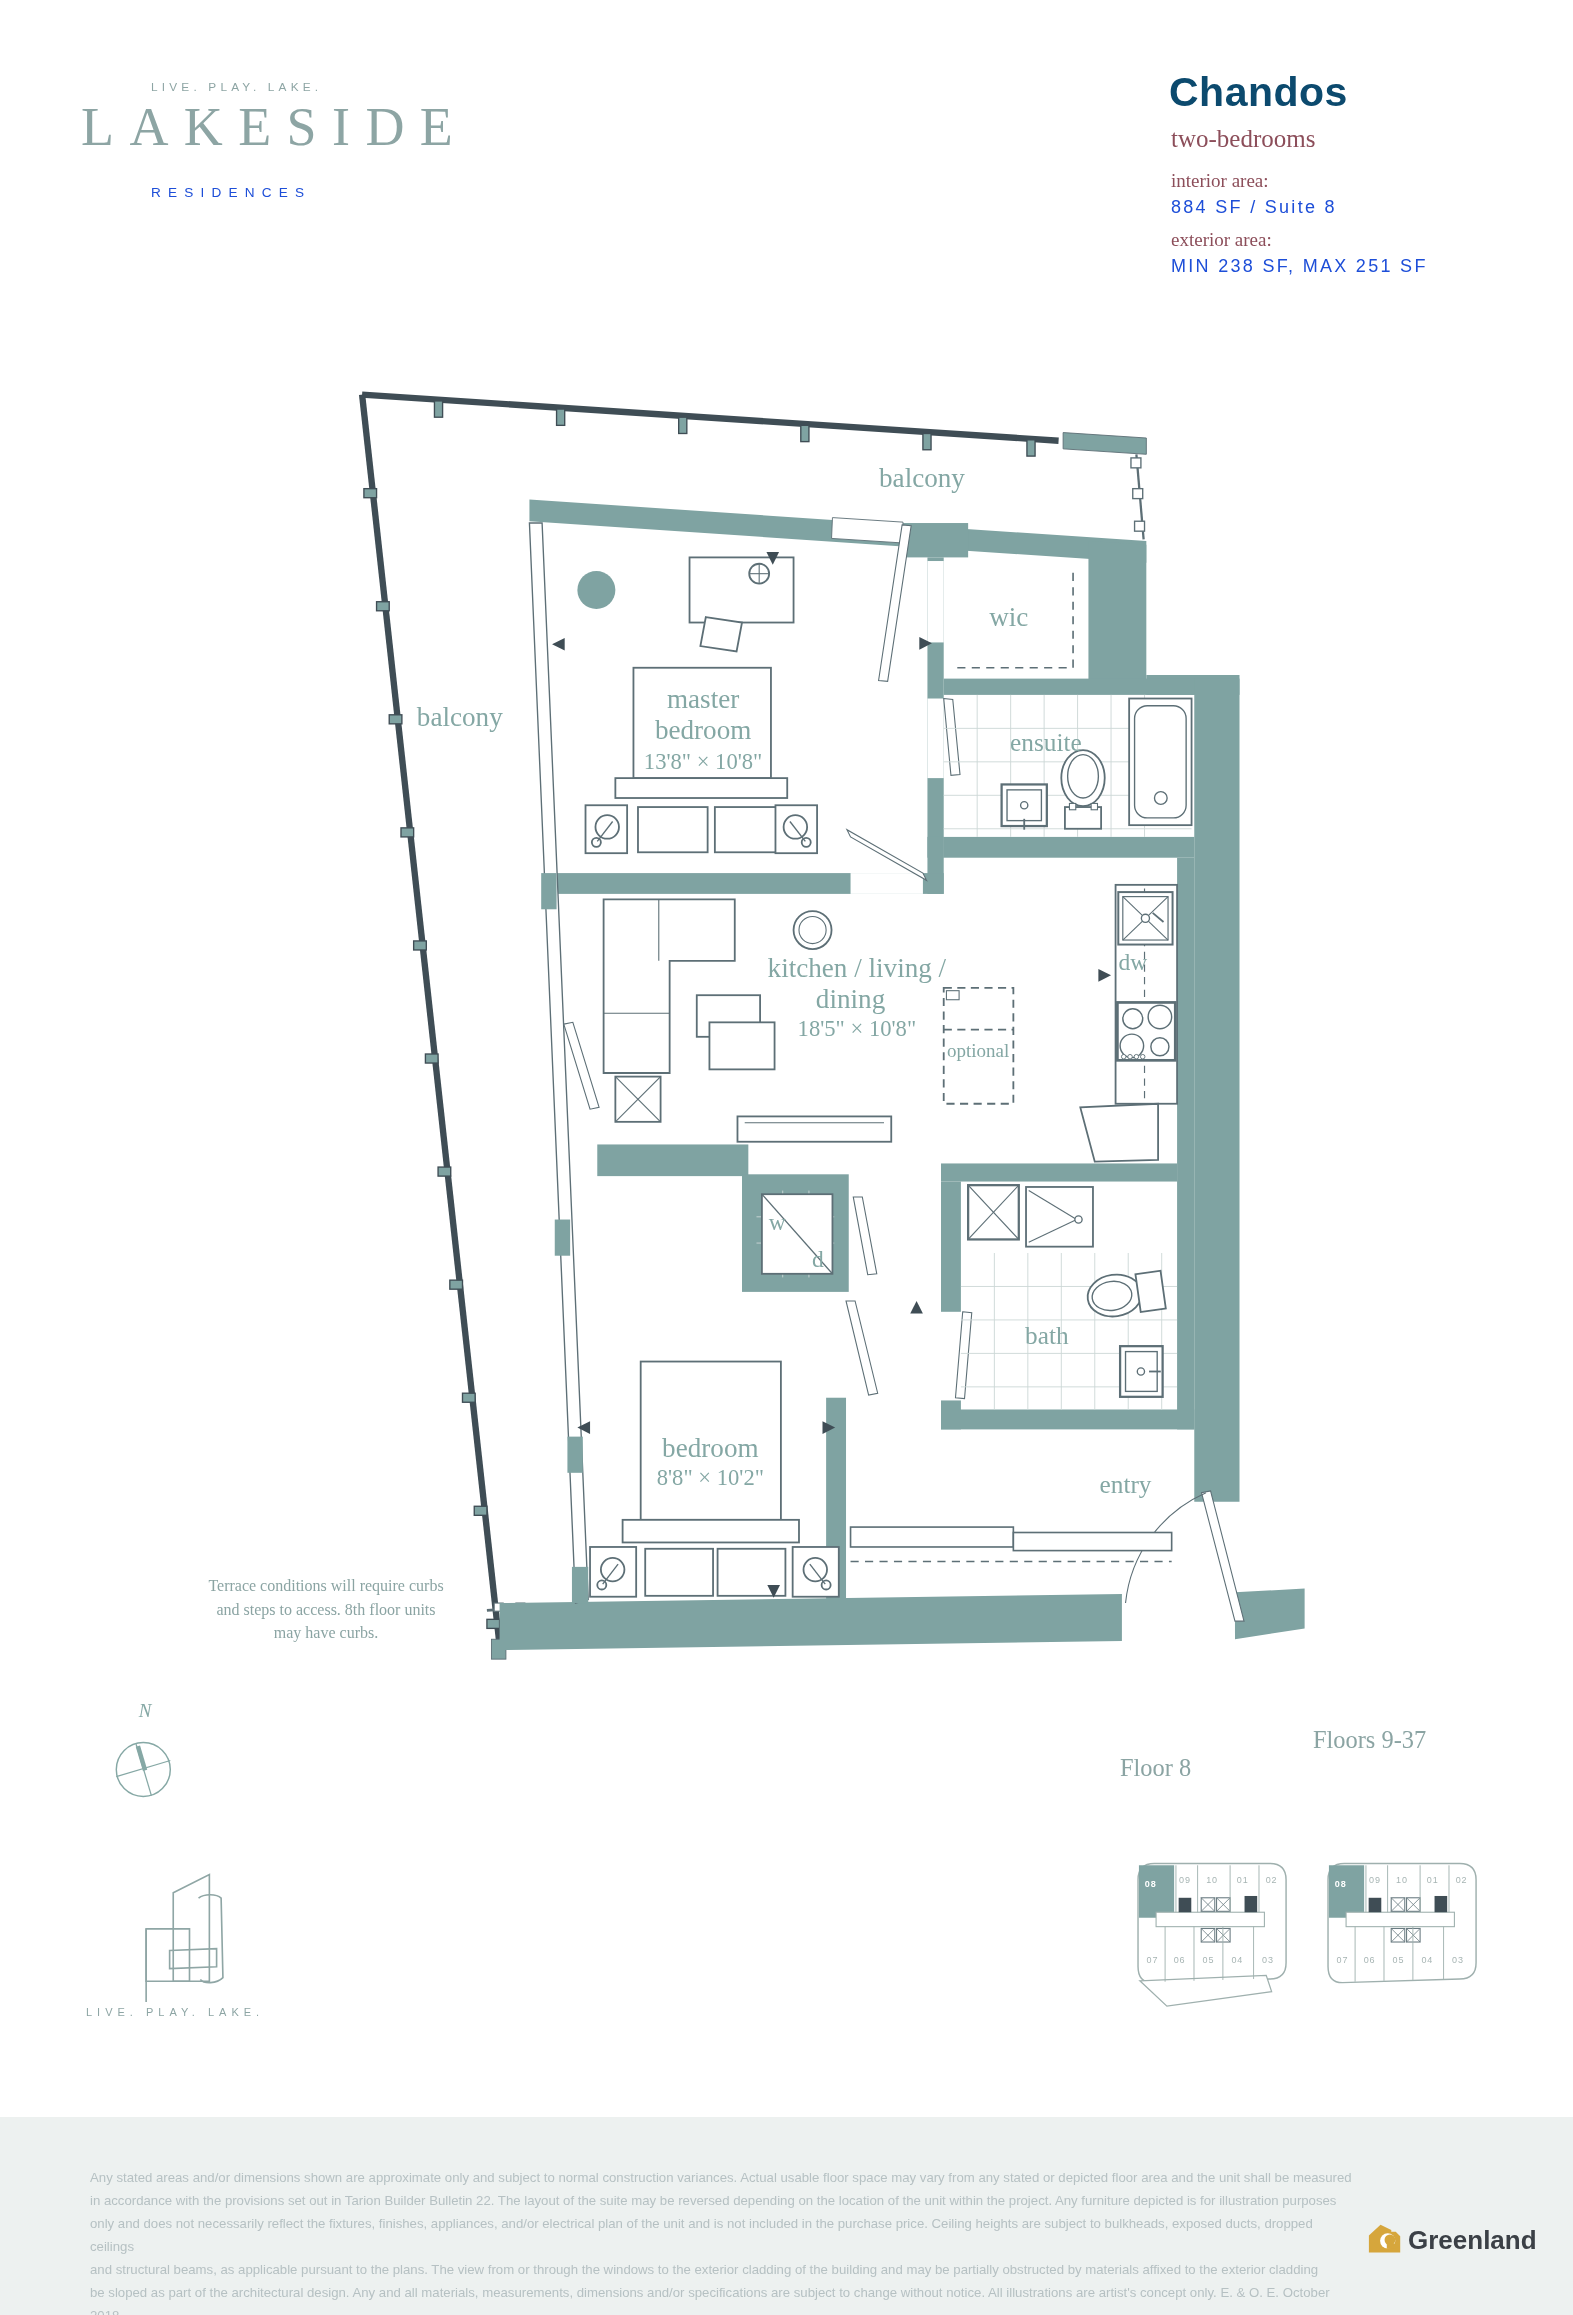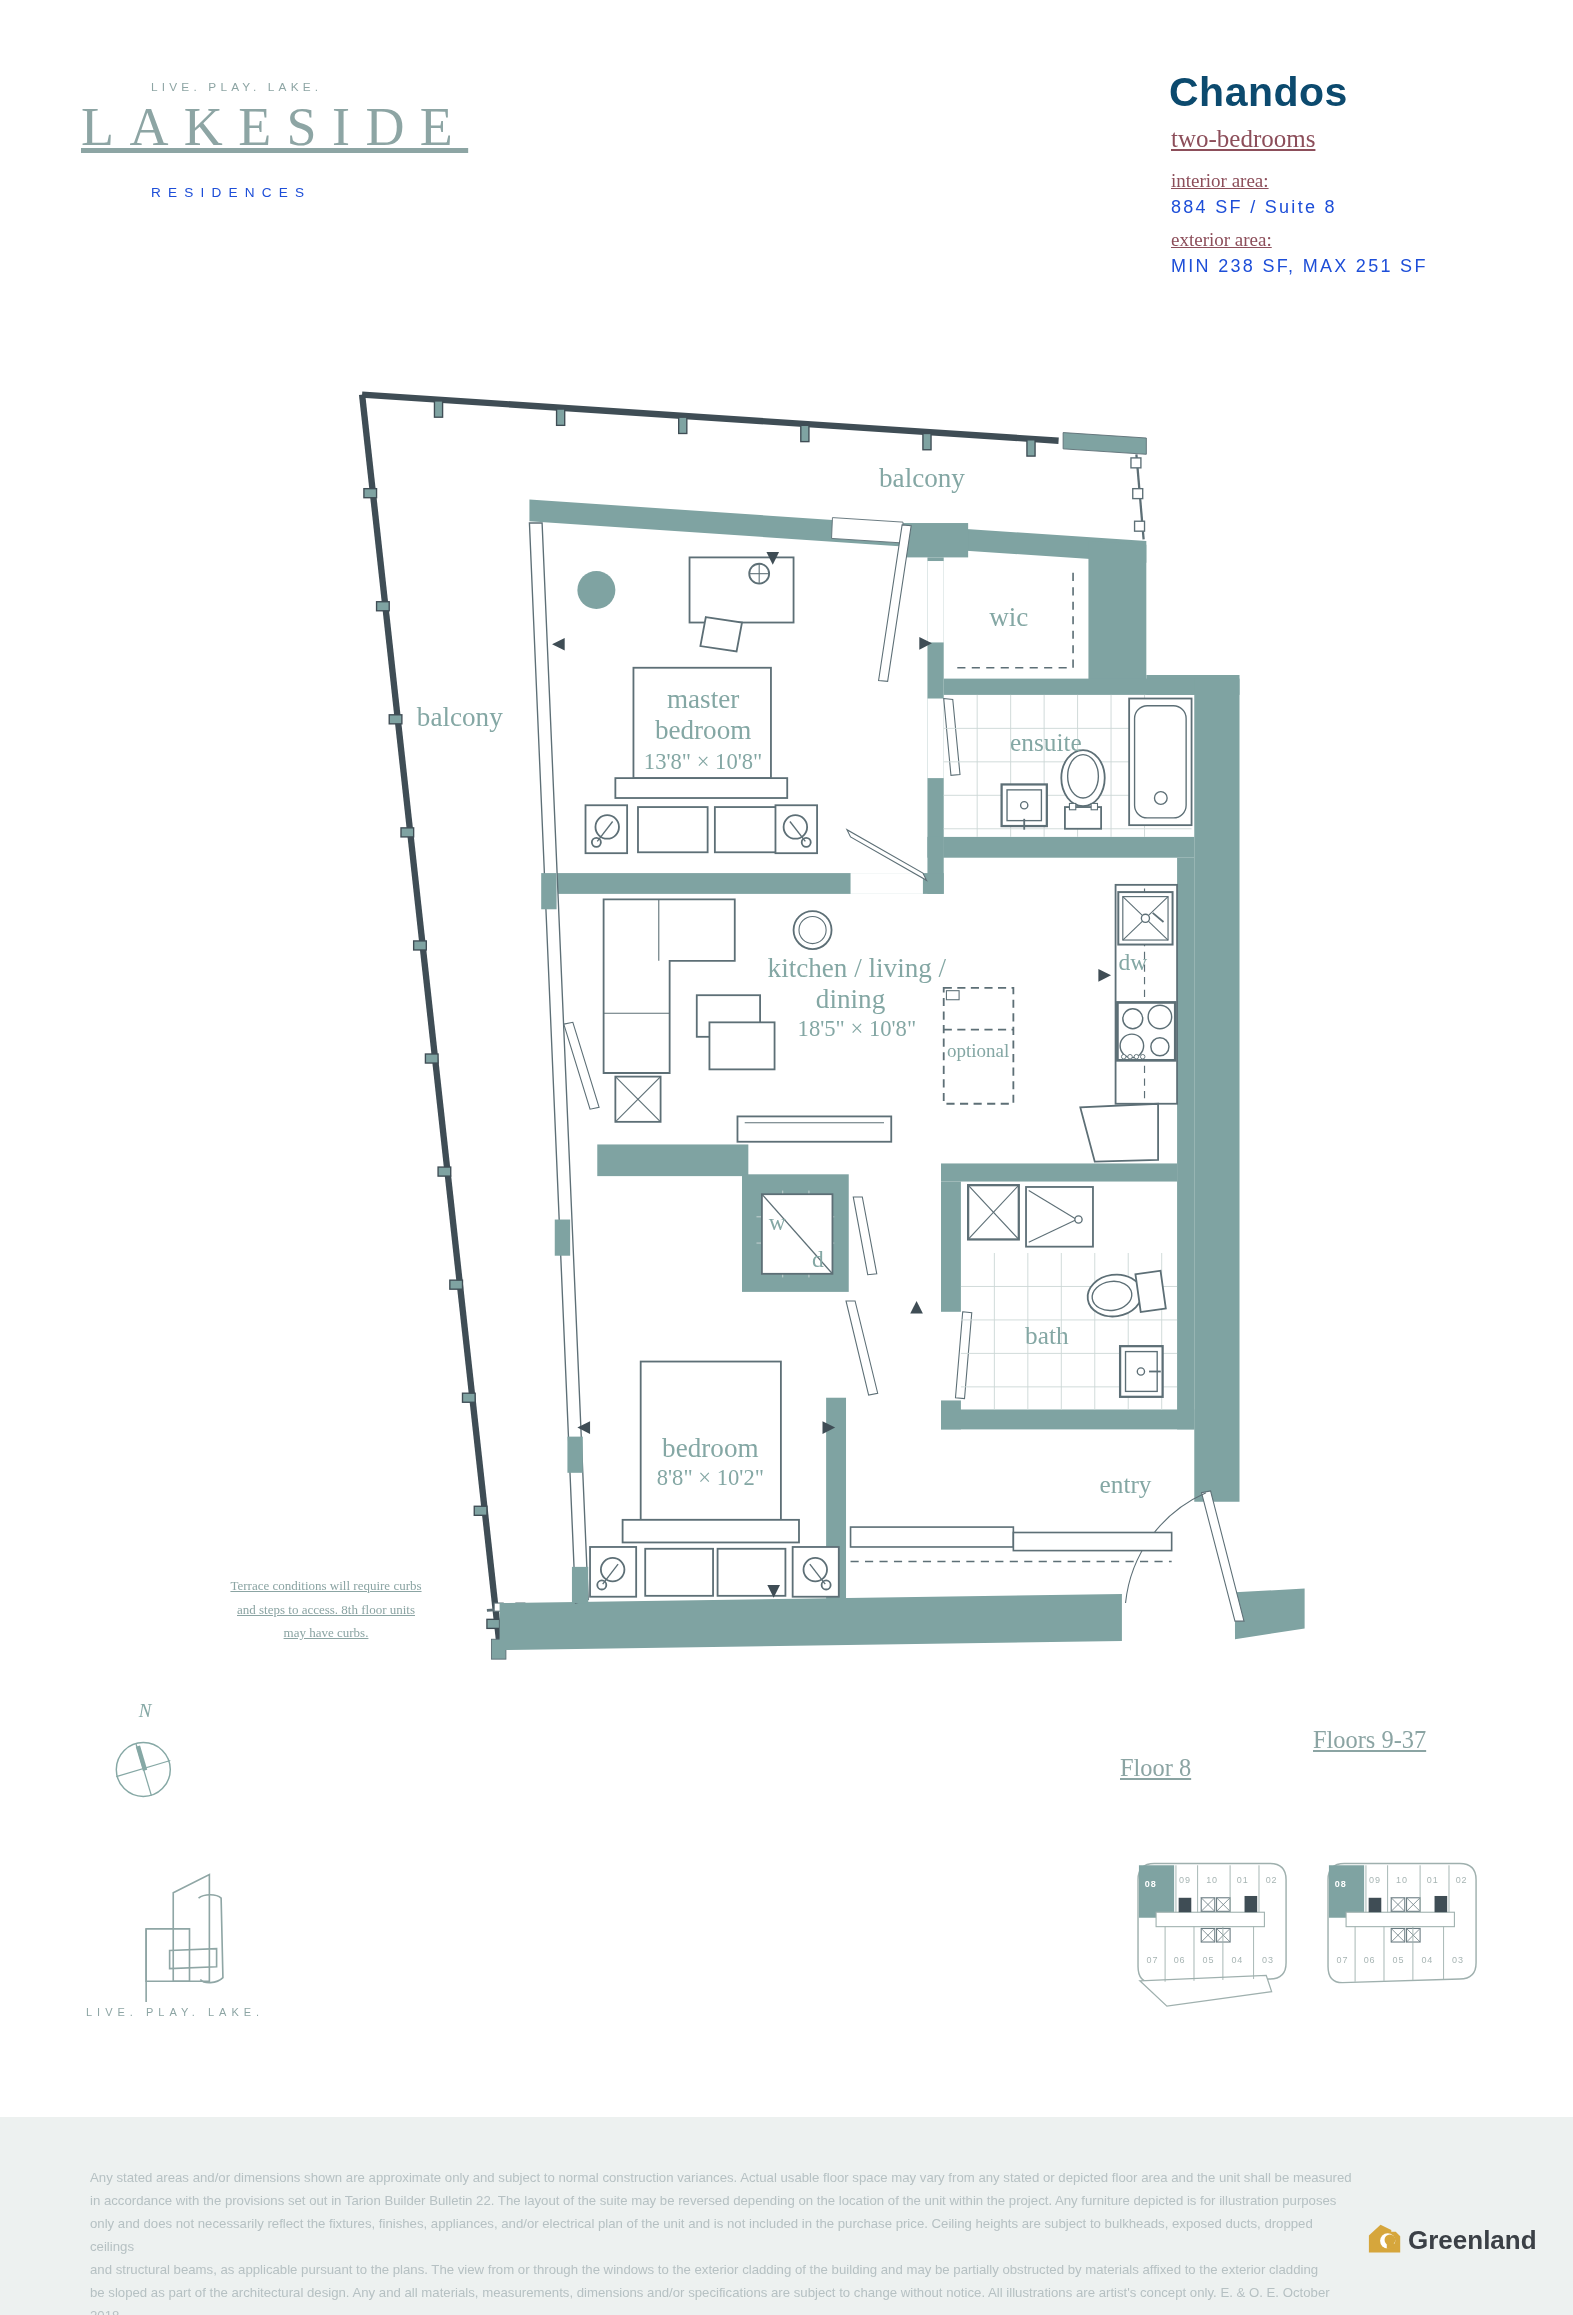--- a/index.html
+++ b/index.html
@@ -6,7 +6,7 @@
   body{width:1573px;height:2316px;position:relative;background:#ffffff;overflow:hidden;
        font-family:"Liberation Sans",sans-serif;-webkit-font-smoothing:antialiased;}
   .abs{position:absolute;}
-  .serif{font-family:"Liberation Serif","DejaVu Serif",serif;text-decoration:underline;}
+  .serif{font-family:"Liberation Serif","DejaVu Serif",serif;}
   .brand-tagline{left:151px;top:80px;font-size:11.8px;letter-spacing:4.2px;color:#8da5a4;}
   .brand-name{left:81px;top:96px;font-size:54px;letter-spacing:15.4px;color:#8da5a4;}
   .brand-sub{left:151px;top:185px;font-size:13.6px;letter-spacing:7.2px;color:#1d4ed8;}

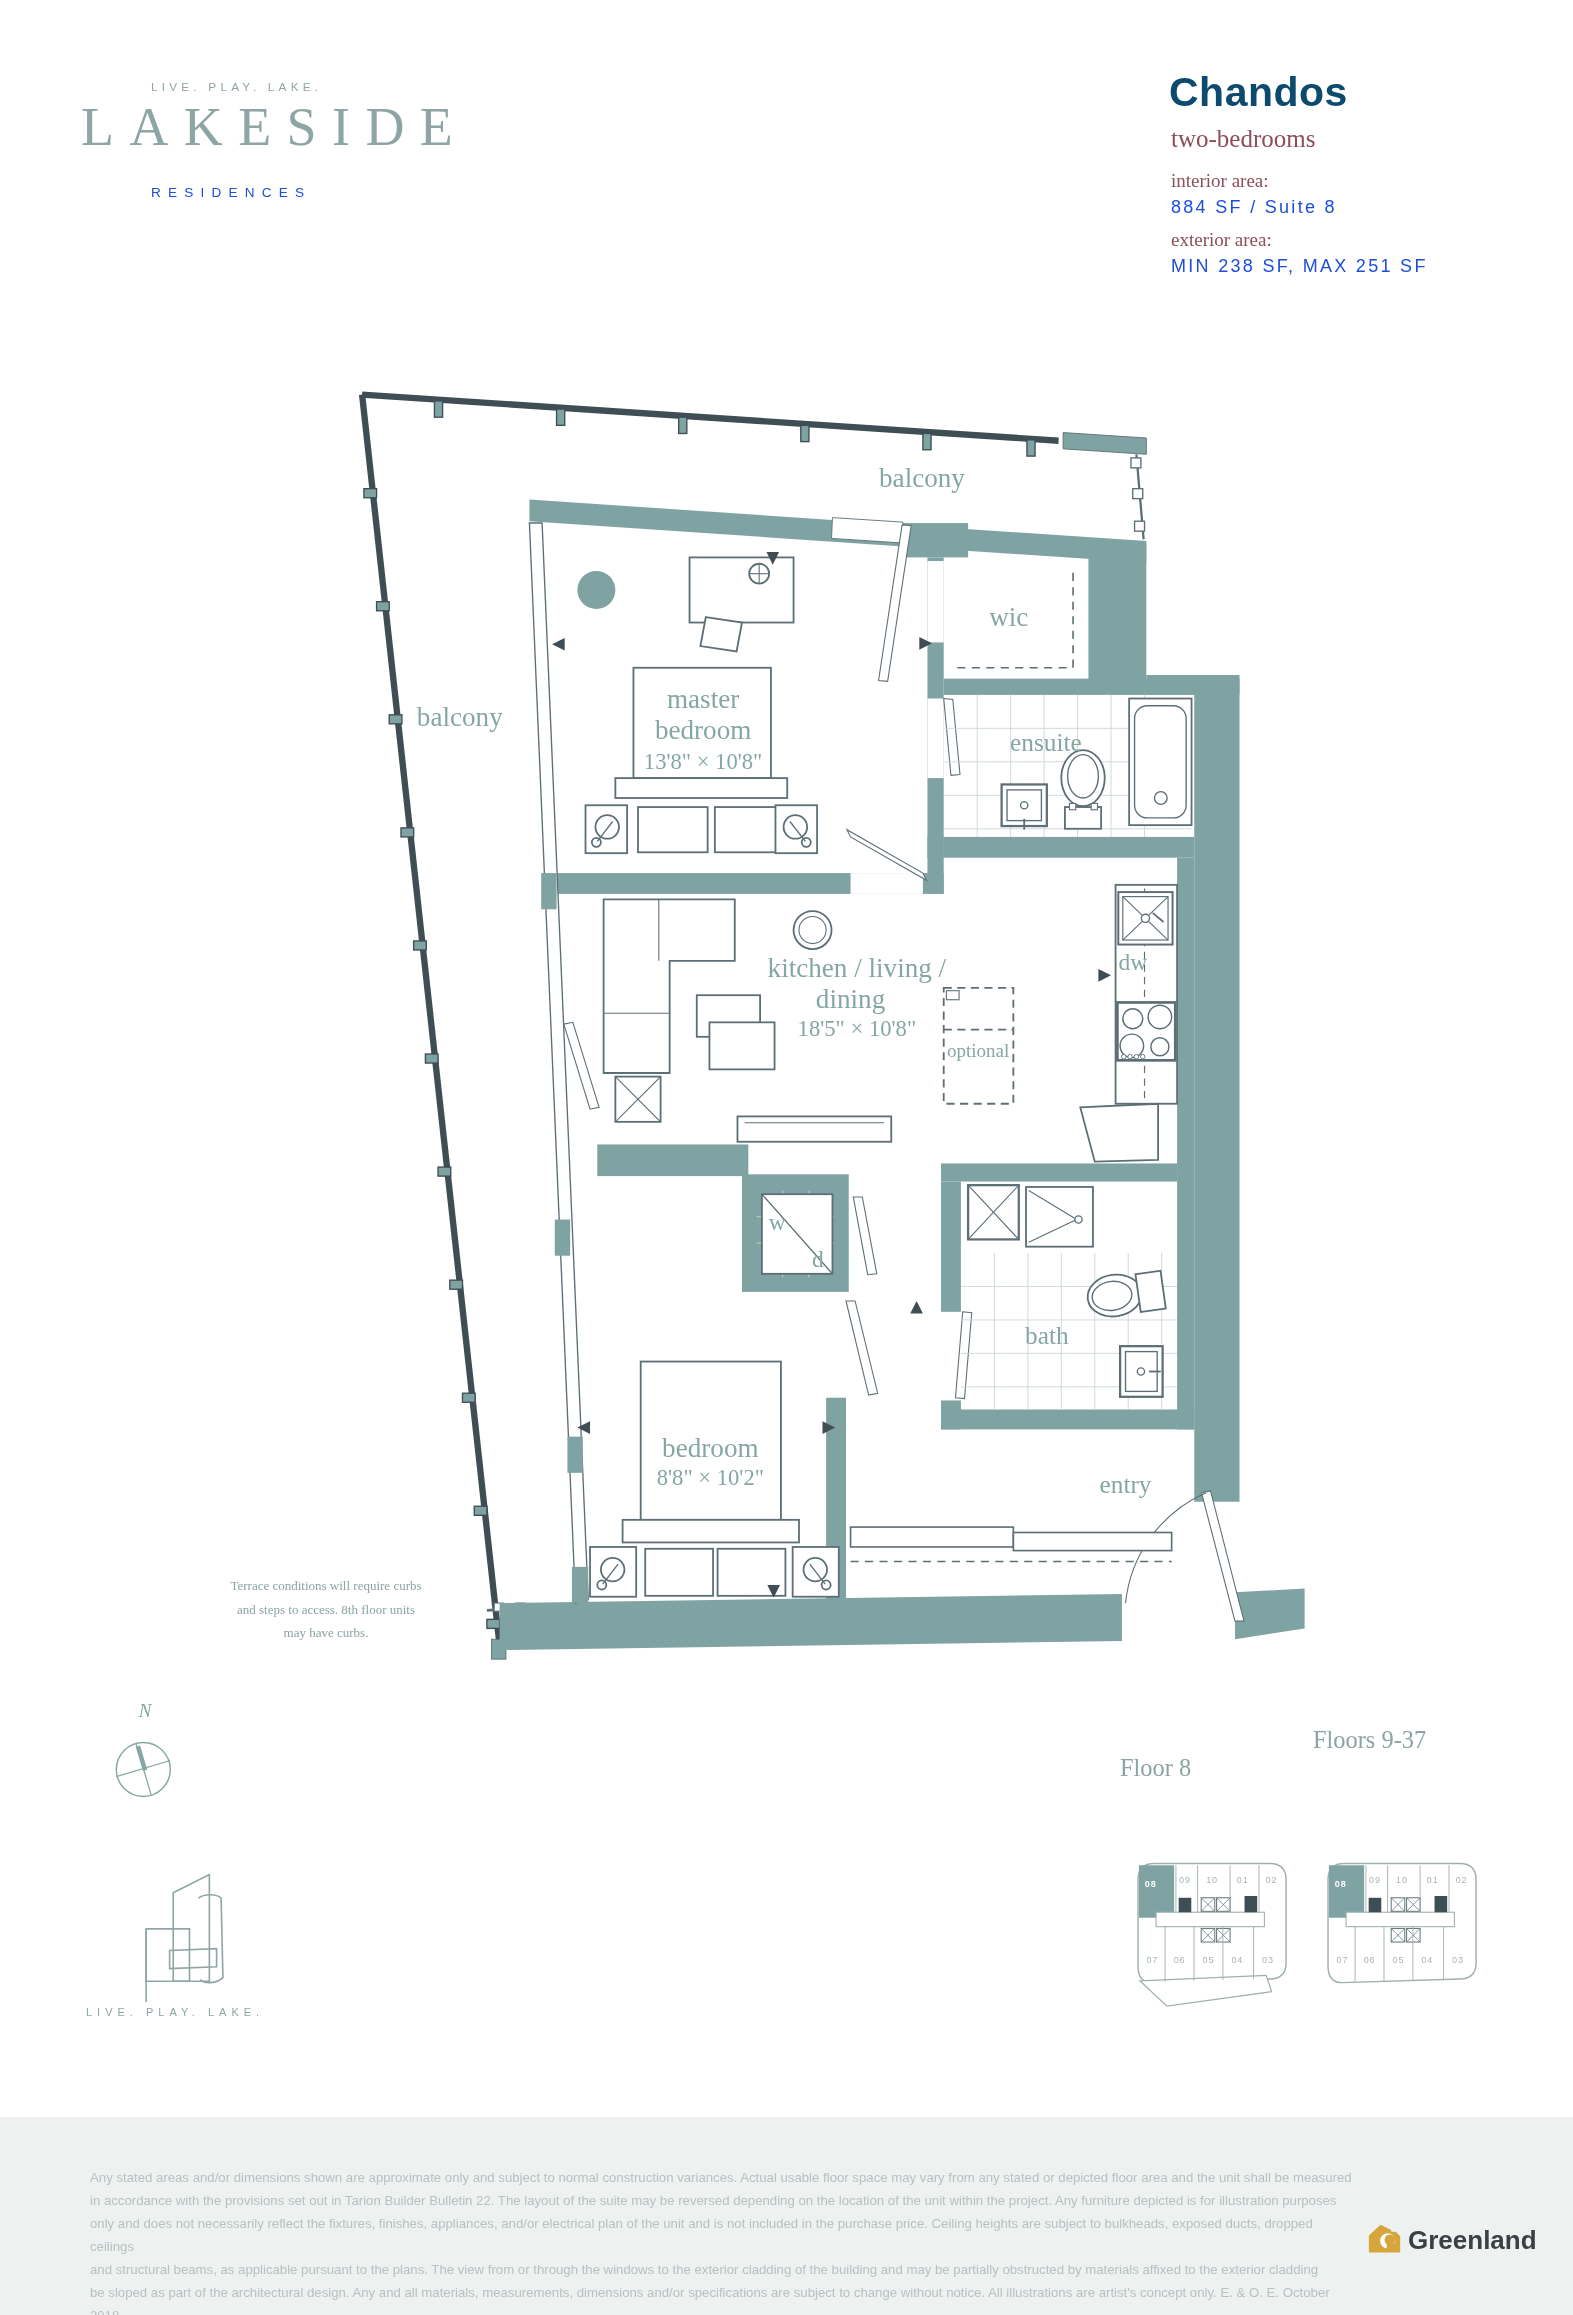--- a/index.html
+++ b/index.html
@@ -14,7 +14,7 @@
   .unit-type{left:1171px;top:125px;font-size:25px;color:#8c4e5a;}
   .area-label{font-size:19px;color:#8c4e5a;}
   .area-value{font-size:18px;color:#1d4ed8;letter-spacing:2.3px;}
-  .note{left:172px;top:1574px;width:308px;text-align:center;font-size:13px;line-height:23.5px;color:#8ba4a3;}
+  .note{left:172px;top:1574px;width:308px;text-align:center;font-size:16px;line-height:23.5px;color:#8ba4a3;}
   .floor-label{font-size:24.4px;color:#8ba4a3;}
   .footer-band{left:0;top:2117px;width:1573px;height:199px;background:#edf1f0;}
   .disclaimer{left:90px;top:2166px;width:1266px;font-size:13.2px;line-height:23px;color:#b6c1c3;}

